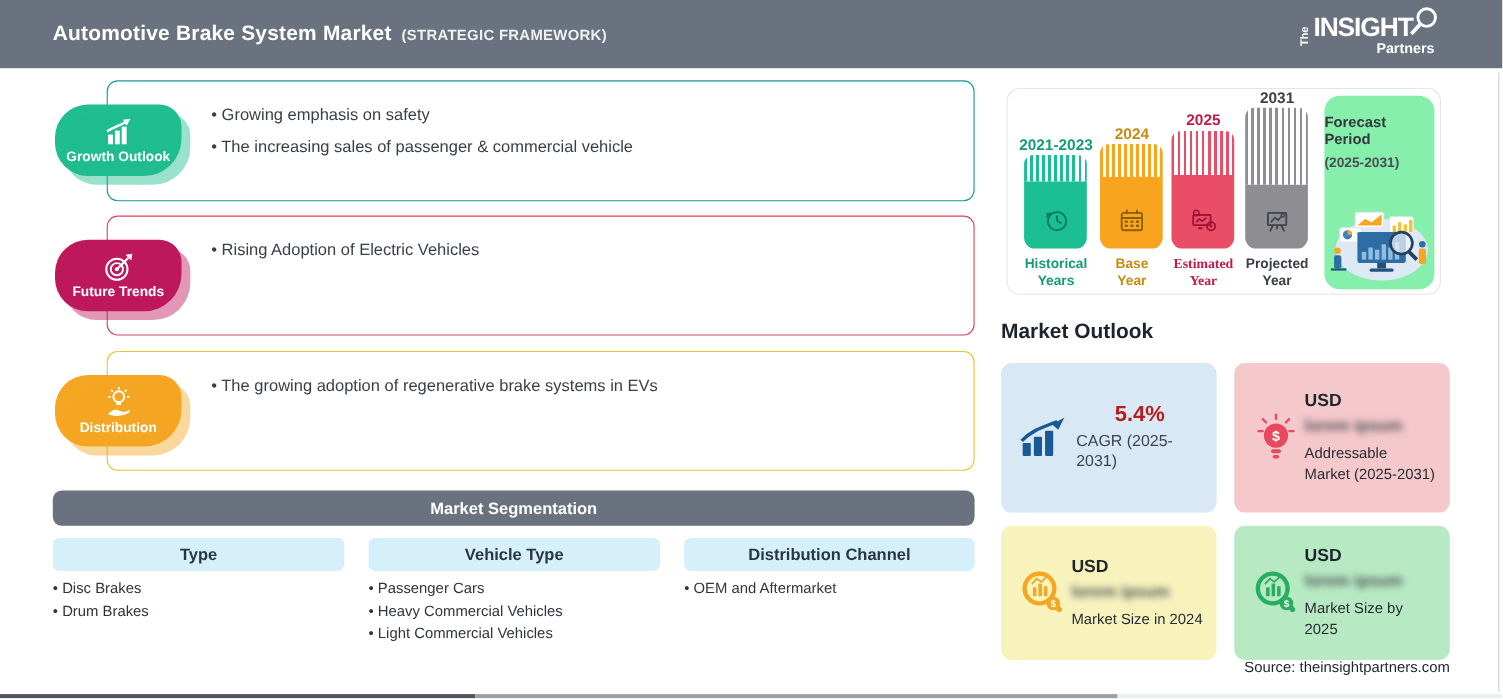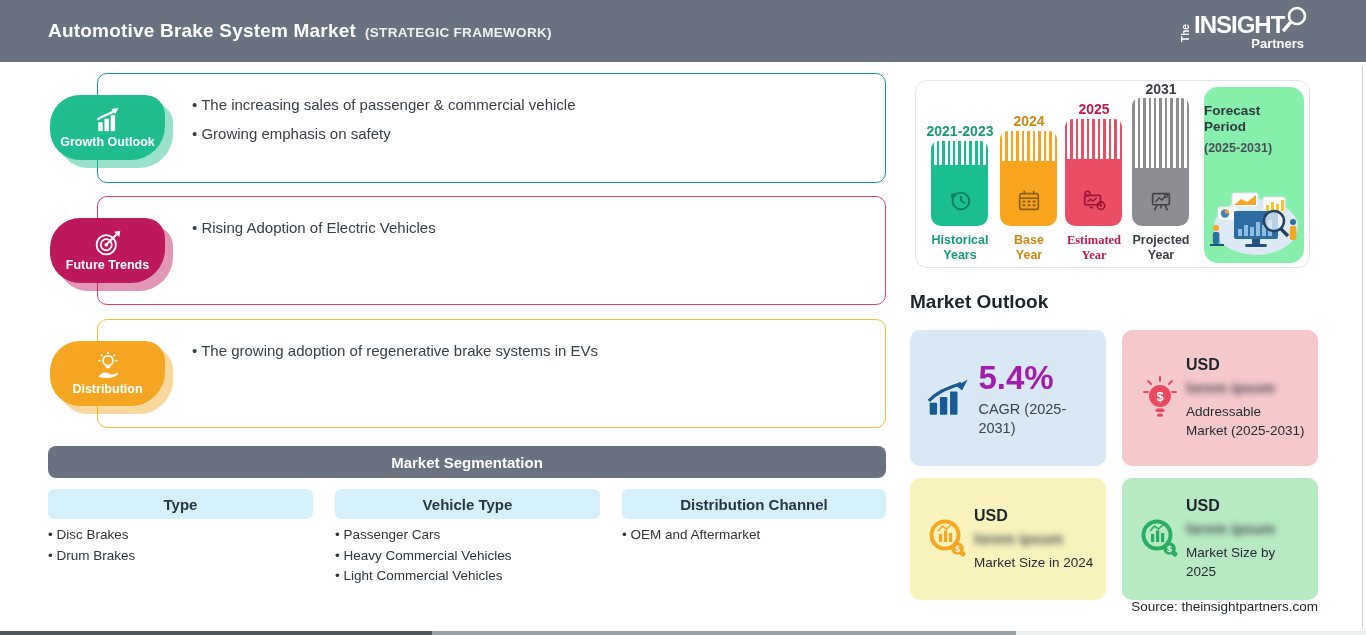--- a/index.html
+++ b/index.html
@@ -121,8 +121,8 @@
 
   <div class="fw-box" style="top:73px; height:110px; border-color:#149a8e;">
     <ul>
+      <li>Growing emphasis on safety</li>
       <li>The increasing sales of passenger &amp; commercial vehicle</li>
-      <li>Growing emphasis on safety</li>
     </ul>
   </div>
   <div class="fw-badge badge-green" style="top:95px;">

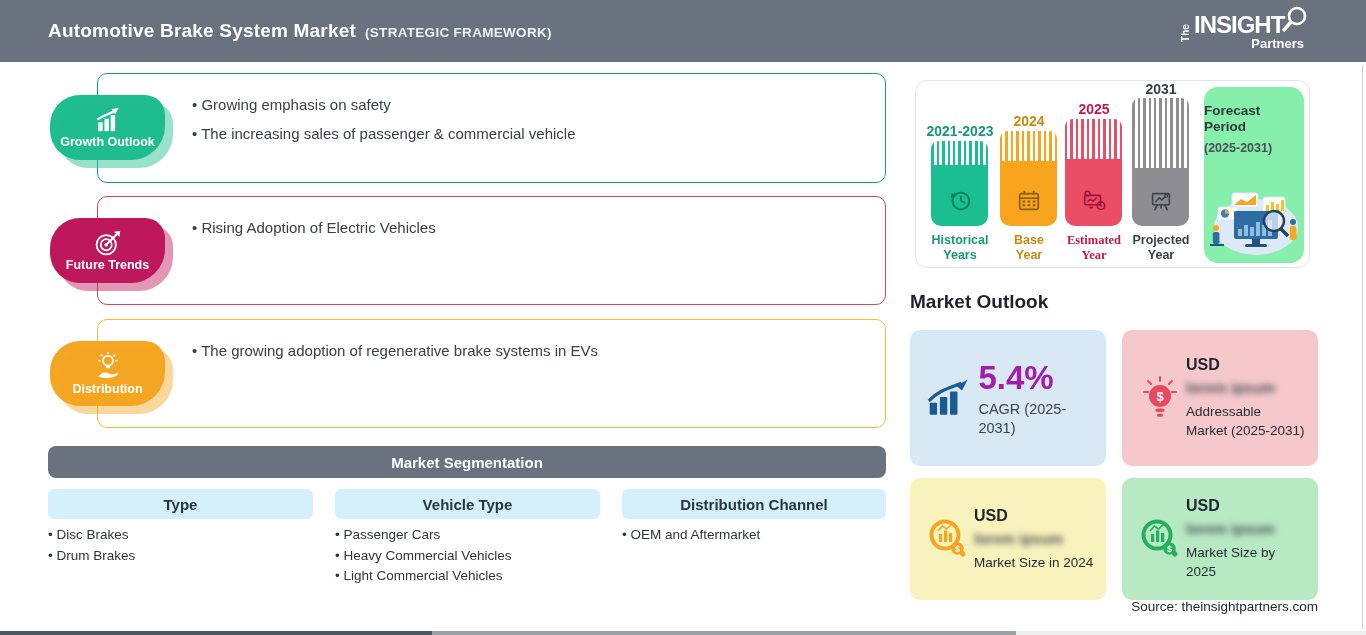--- a/index.html
+++ b/index.html
@@ -87,7 +87,7 @@
   .card .cur { font-size:16px; font-weight:bold; color:#1d242c; margin-bottom:5px; }
   .card .blur { font-size:15px; font-weight:bold; color:#4a4f55; filter:blur(3.2px); margin-bottom:6px; white-space:nowrap; }
   .card .cap { font-size:13.5px; color:#272c33; line-height:19px; }
-  .card-blue .val { font-size:33px; font-weight:800; color:#a21caf; }
+  .card-blue .val { font-size:20px; font-weight:800; color:#b91c1c;text-align:center; }
   .card-blue .cap { font-size:14.5px; color:#3a4450; margin-top:3px; }
 
   .source { position:absolute; right:48px; top:599px; font-size:13.5px; color:#1e242b; }

